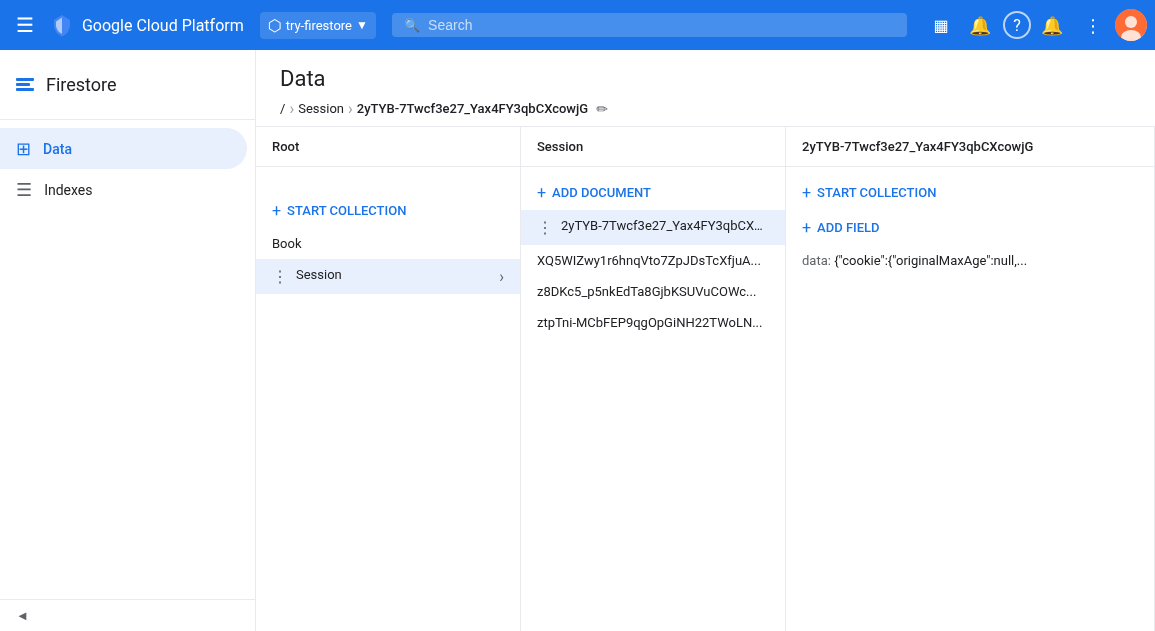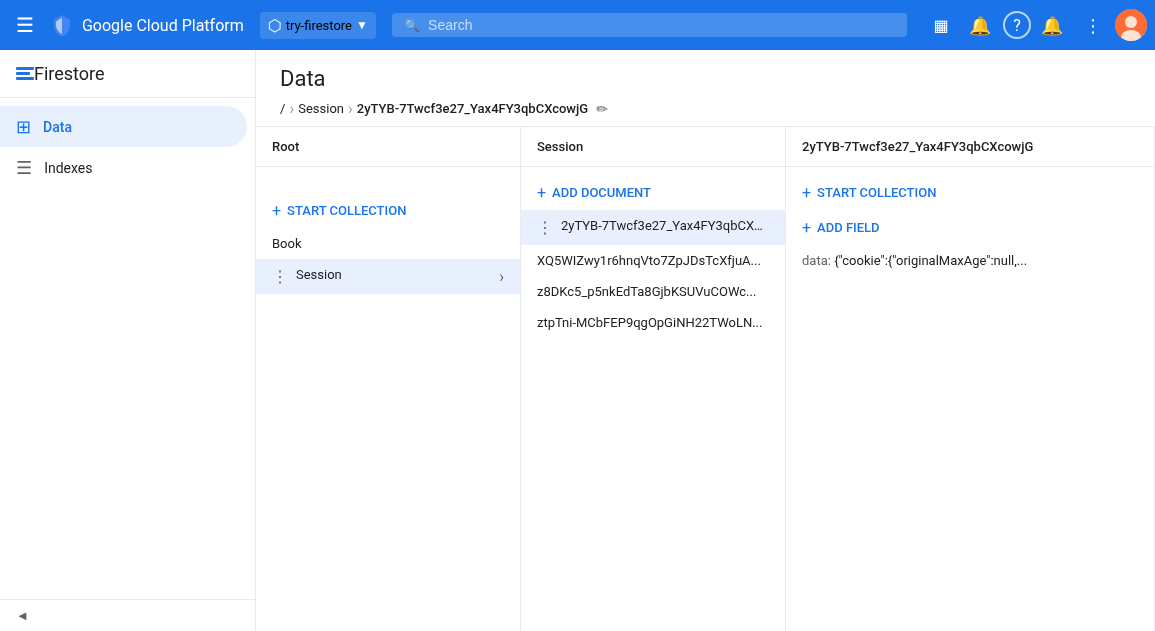--- a/index.html
+++ b/index.html
@@ -14,7 +14,7 @@
     .topbar-logo { display: flex; align-items: center; gap: 8px; }
     .topbar-logo-text { color: #fff; font-size: 16px; font-weight: 400; white-space: nowrap; }
     .topbar-project { display: flex; align-items: center; gap: 4px; background: rgba(255,255,255,0.15); border-radius: 4px; padding: 4px 8px; cursor: pointer; margin-left: 8px; }
-    .topbar-project-text { color: #000000; font-size: 13px; }
+    .topbar-project-text { color: #ffffff; font-size: 13px; }
     .topbar-project-arrow { color: #fff; font-size: 12px; }
     .topbar-search { flex: 1; display: flex; align-items: center; background: rgba(255,255,255,0.2); border-radius: 4px; padding: 4px 12px; margin: 0 8px; }
     .topbar-search input { background: transparent; border: none; outline: none; color: #fff; font-size: 14px; width: 100%; }

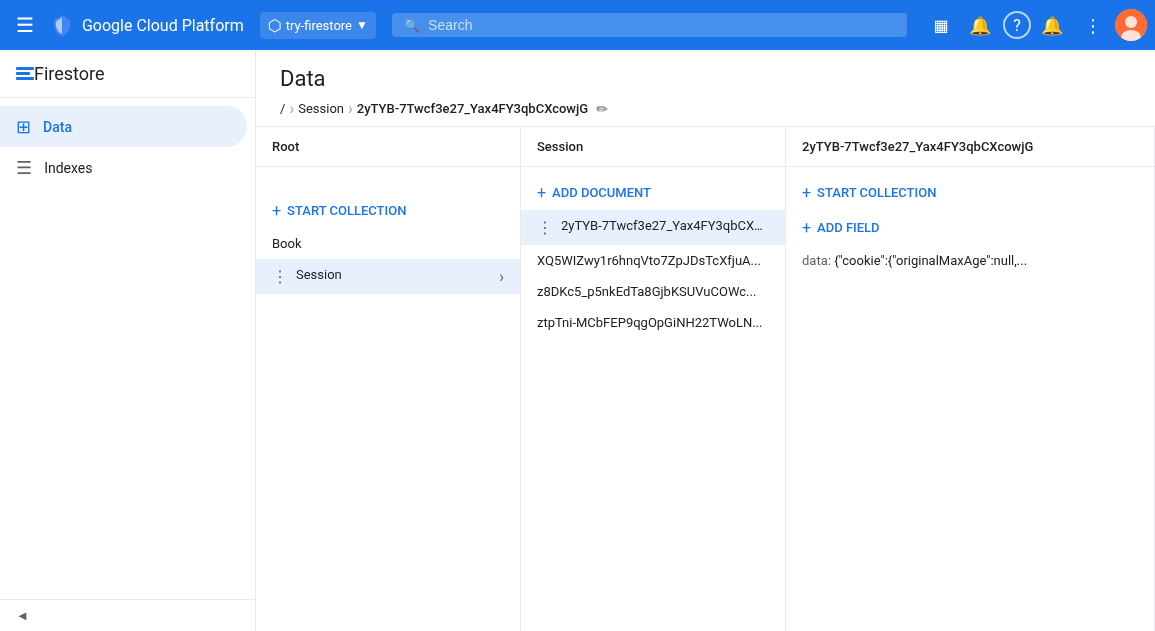--- a/index.html
+++ b/index.html
@@ -29,7 +29,7 @@
 
     
     .sidebar { width: 256px; flex-shrink: 0; background: #fff; border-right: 1px solid #e8eaed; display: flex; flex-direction: column; }
-    .sidebar-header { display: flex; align-items: center; gap: 0; padding: 13px 16px; border-bottom: 1px solid #e8eaed; }
+    .sidebar-header { display: flex; align-items: center; gap: 12px; padding: 24px 16px; border-bottom: 1px solid #e8eaed; }
     .sidebar-title { font-size: 18px; font-weight: 400; color: #202124; }
     .sidebar-nav { flex: 1; padding: 8px 0; }
     .sidebar-item { display: flex; align-items: center; gap: 12px; padding: 10px 16px; cursor: pointer; border-radius: 0 24px 24px 0; margin-right: 8px; }

